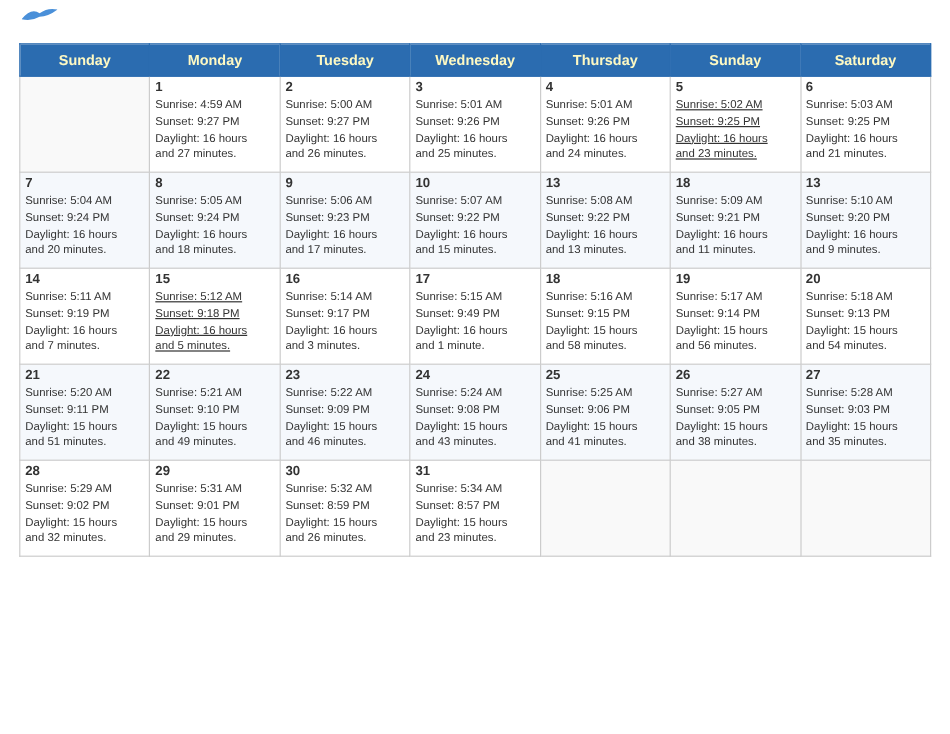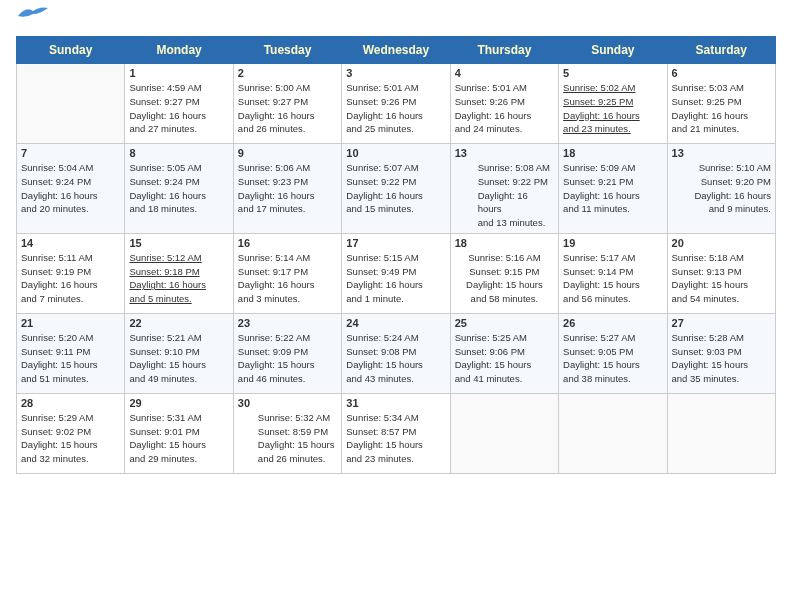--- a/index.html
+++ b/index.html
@@ -187,7 +187,7 @@
         </td>
         <td>
           <span class="day-num">13</span>
-          <div class="day-info" style="white-space: pre-line; margin-left: 23px;">Sunrise: 5:08 AM
+          <div class="day-info" style="white-space: pre-line;">Sunrise: 5:08 AM
 Sunset: 9:22 PM
 Daylight: 16 hours
 and 13 minutes.</div>

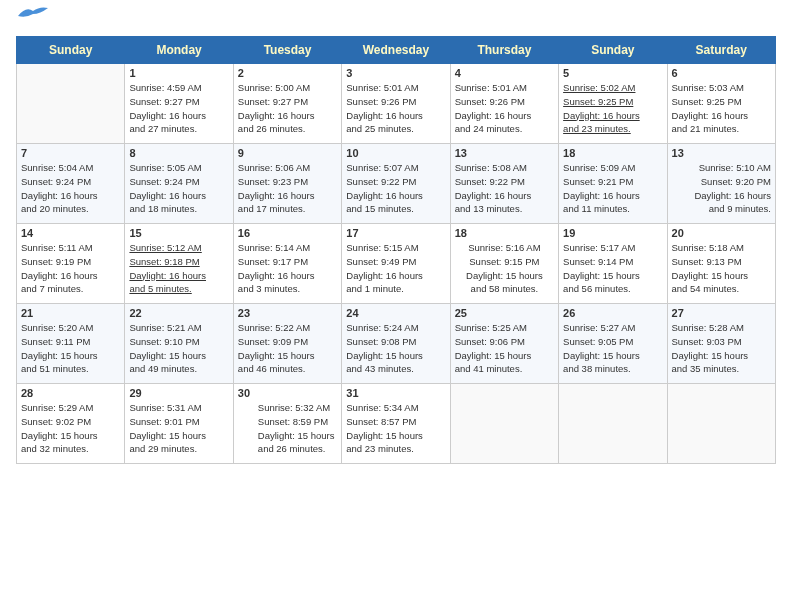--- a/index.html
+++ b/index.html
@@ -201,7 +201,7 @@
         </td>
         <td>
           <span class="day-num">13</span>
-          <div class="day-info" style="white-space: pre-line; text-align: right;">Sunrise: 5:10 AM
+          <div class="day-info" style="white-space: pre-line;">Sunrise: 5:10 AM
 Sunset: 9:20 PM
 Daylight: 16 hours
 and 9 minutes.</div>

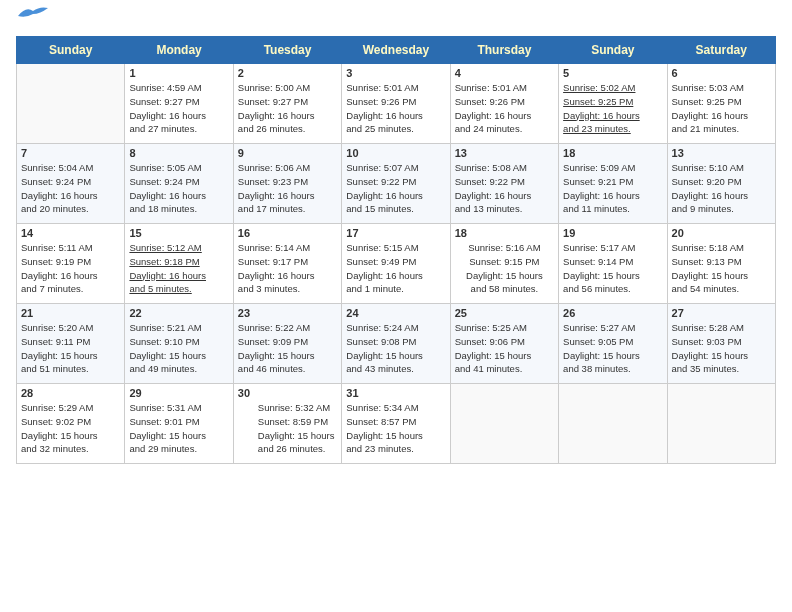--- a/index.html
+++ b/index.html
@@ -238,7 +238,7 @@
         </td>
         <td>
           <span class="day-num">18</span>
-          <div class="day-info" style="white-space: pre-line; text-align: center;">Sunrise: 5:16 AM
+          <div class="day-info" style="white-space: pre-line;">Sunrise: 5:16 AM
 Sunset: 9:15 PM
 Daylight: 15 hours
 and 58 minutes.</div>

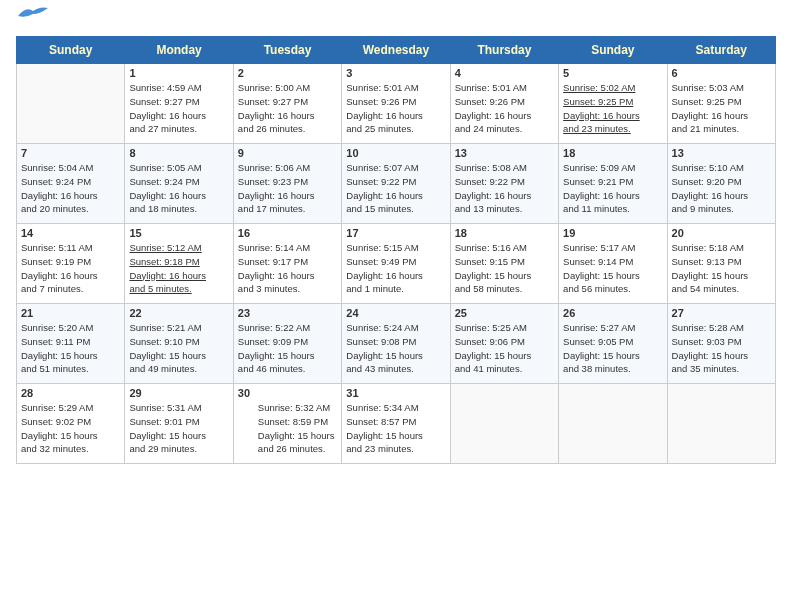--- a/index.html
+++ b/index.html
@@ -326,7 +326,7 @@
         </td>
         <td>
           <span class="day-num">30</span>
-          <div class="day-info" style="white-space: pre-line; margin-left: 20px;">Sunrise: 5:32 AM
+          <div class="day-info" style="white-space: pre-line;">Sunrise: 5:32 AM
 Sunset: 8:59 PM
 Daylight: 15 hours
 and 26 minutes.</div>

